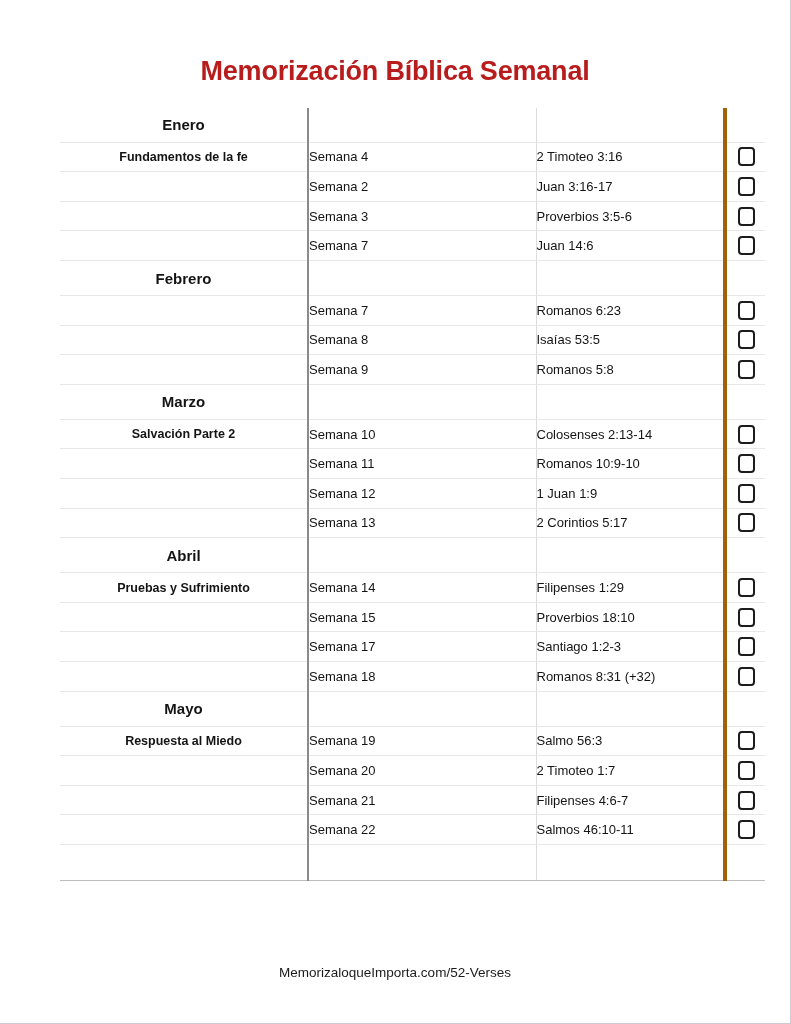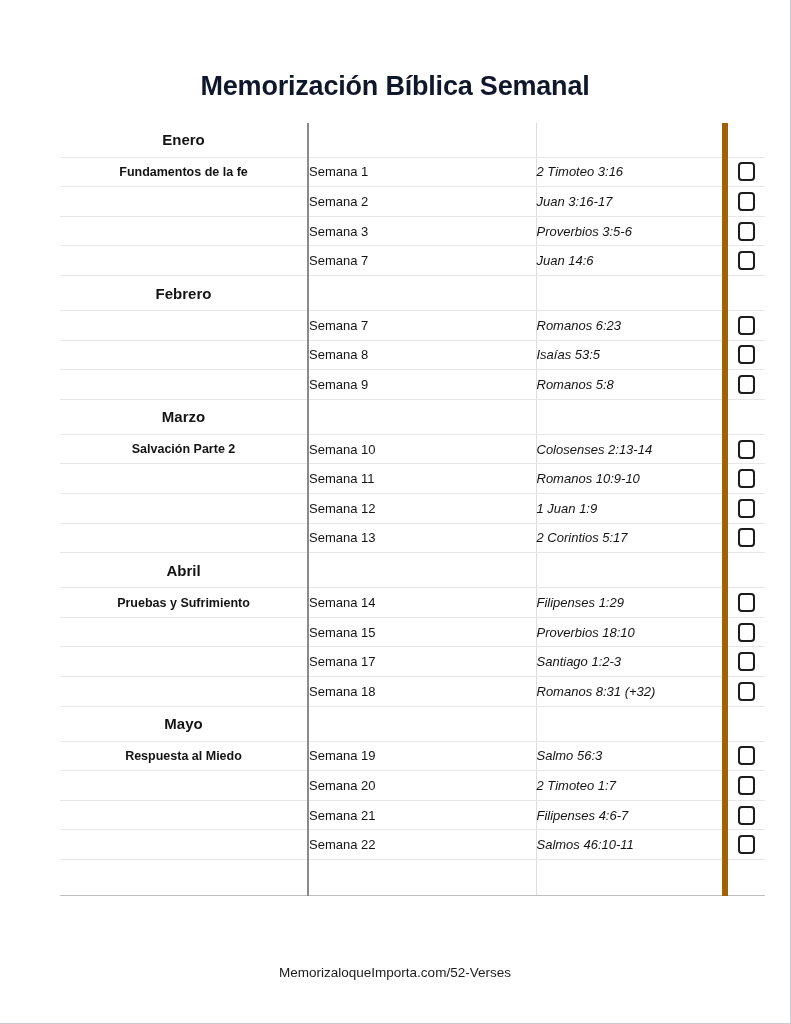--- a/index.html
+++ b/index.html
@@ -28,10 +28,10 @@
     text-align: center;
     font-size: 27px;
     font-weight: bold;
-    color: #0f172a;
+    color: #b91c1c;
     letter-spacing: -0.2px;
     margin: 0;
-    padding-top: 72px;
+    padding-top: 57px;
     line-height: 1.1;
   }
 

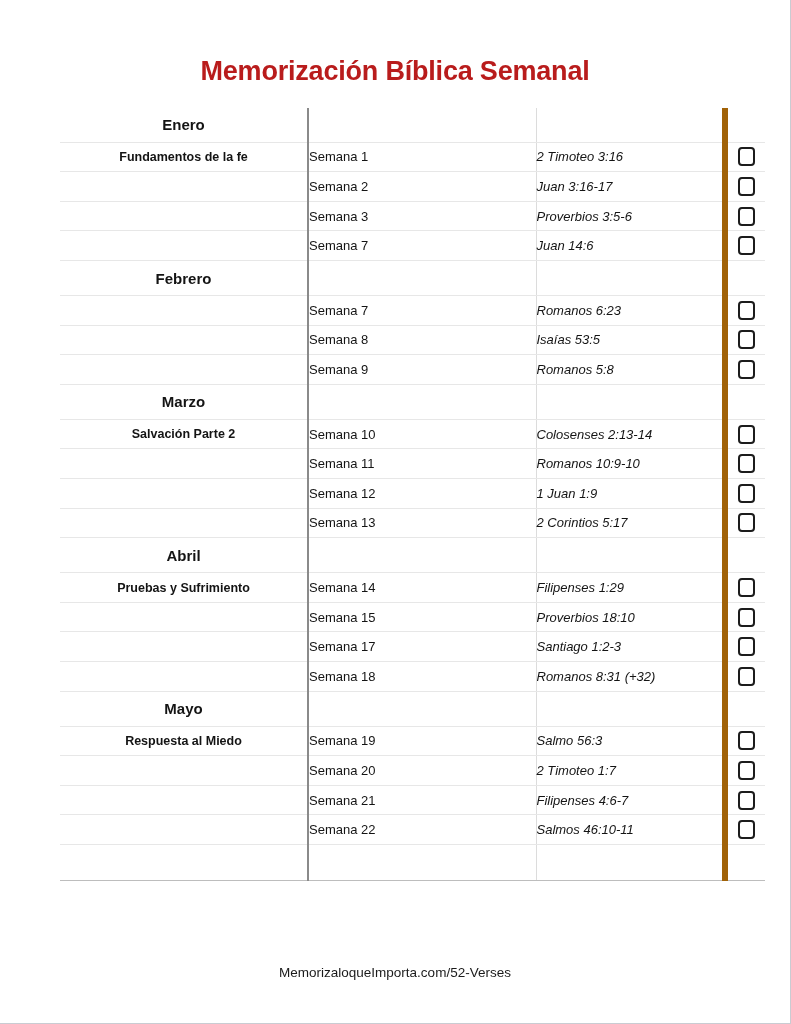--- a/index.html
+++ b/index.html
@@ -157,7 +157,7 @@
           </tr>
           <tr class="week-row">
             <td class="cat section-name">Fundamentos de la fe</td>
-            <td class="week">Semana 1</td>
+            <td class="week">Semana 4</td>
             <td class="ref">2 Timoteo 3:16</td>
             <td class="chk"><span class="checkbox"></span></td>
           </tr>

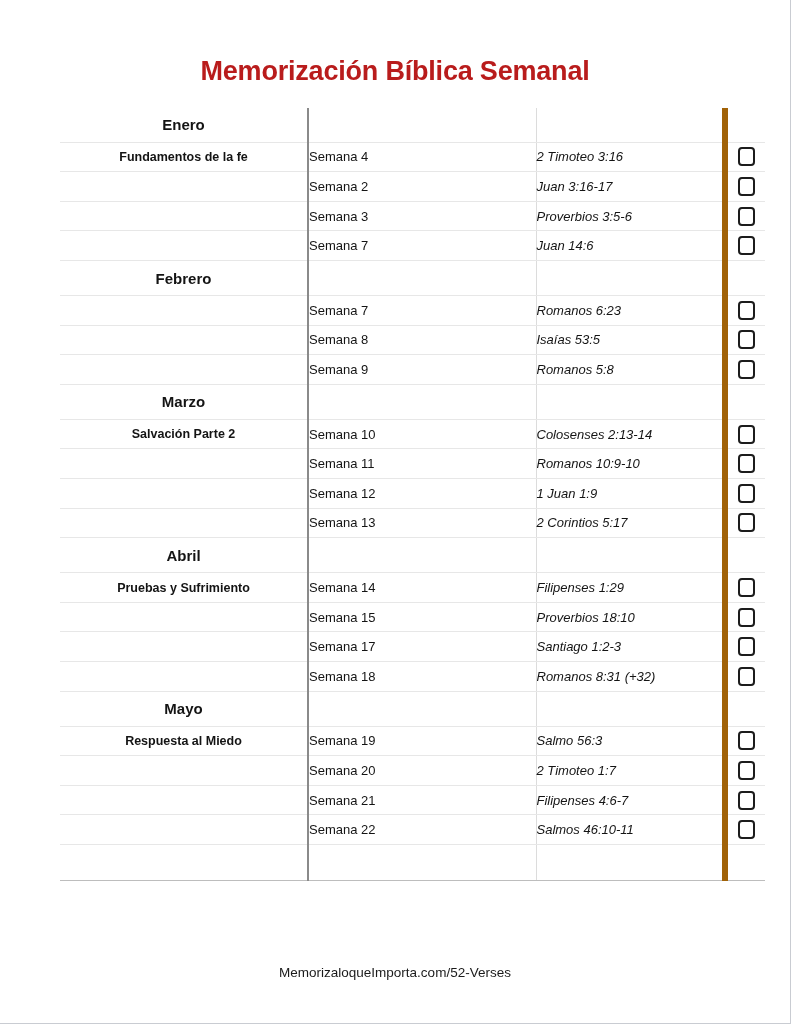--- a/index.html
+++ b/index.html
@@ -85,9 +85,8 @@
     height: 28px;
   }
   td.ref {
-    border-right: 6px solid #a16207;
+    border-right: 4px solid #a16207;
     padding-left: 8px;
-    font-style: italic;
   }
   td.chk {
     text-align: center;

